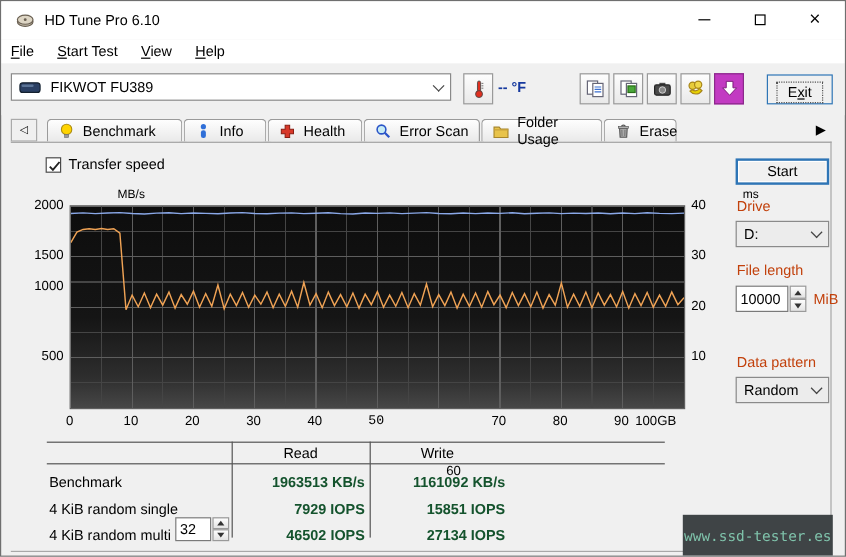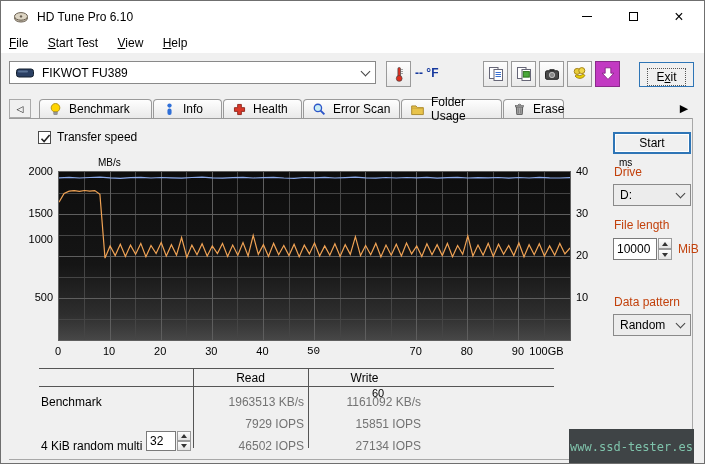--- a/index.html
+++ b/index.html
@@ -85,7 +85,7 @@
   
   .rule{background:#555;}
   .res-label{height:14px;line-height:14px;}
-  .res-val{height:14px;line-height:14px;text-align:right;font-weight:normal;color:#737373;}
+  .res-val{height:14px;line-height:14px;text-align:right;font-weight:bold;color:#14532d;}
   .res-head{height:14px;line-height:14px;text-align:center;}
 
   

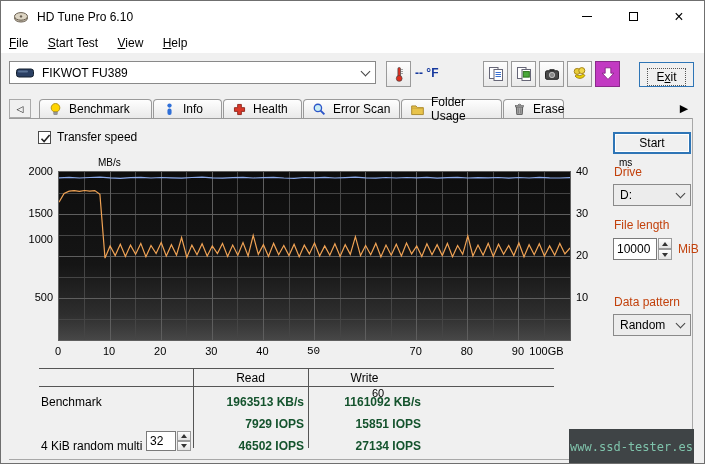--- a/index.html
+++ b/index.html
@@ -345,6 +345,7 @@
   <div class="abs res-val" style="left:203px;top:394px;width:100px">1963513 KB/s</div>
   <div class="abs res-val" style="left:310px;top:394px;width:110px">1161092 KB/s</div>
 
+  <div class="abs res-label" style="left:40px;top:416px">4 KiB random single</div>
   <div class="abs res-val" style="left:203px;top:416px;width:100px">7929 IOPS</div>
   <div class="abs res-val" style="left:310px;top:416px;width:110px">15851 IOPS</div>
 

